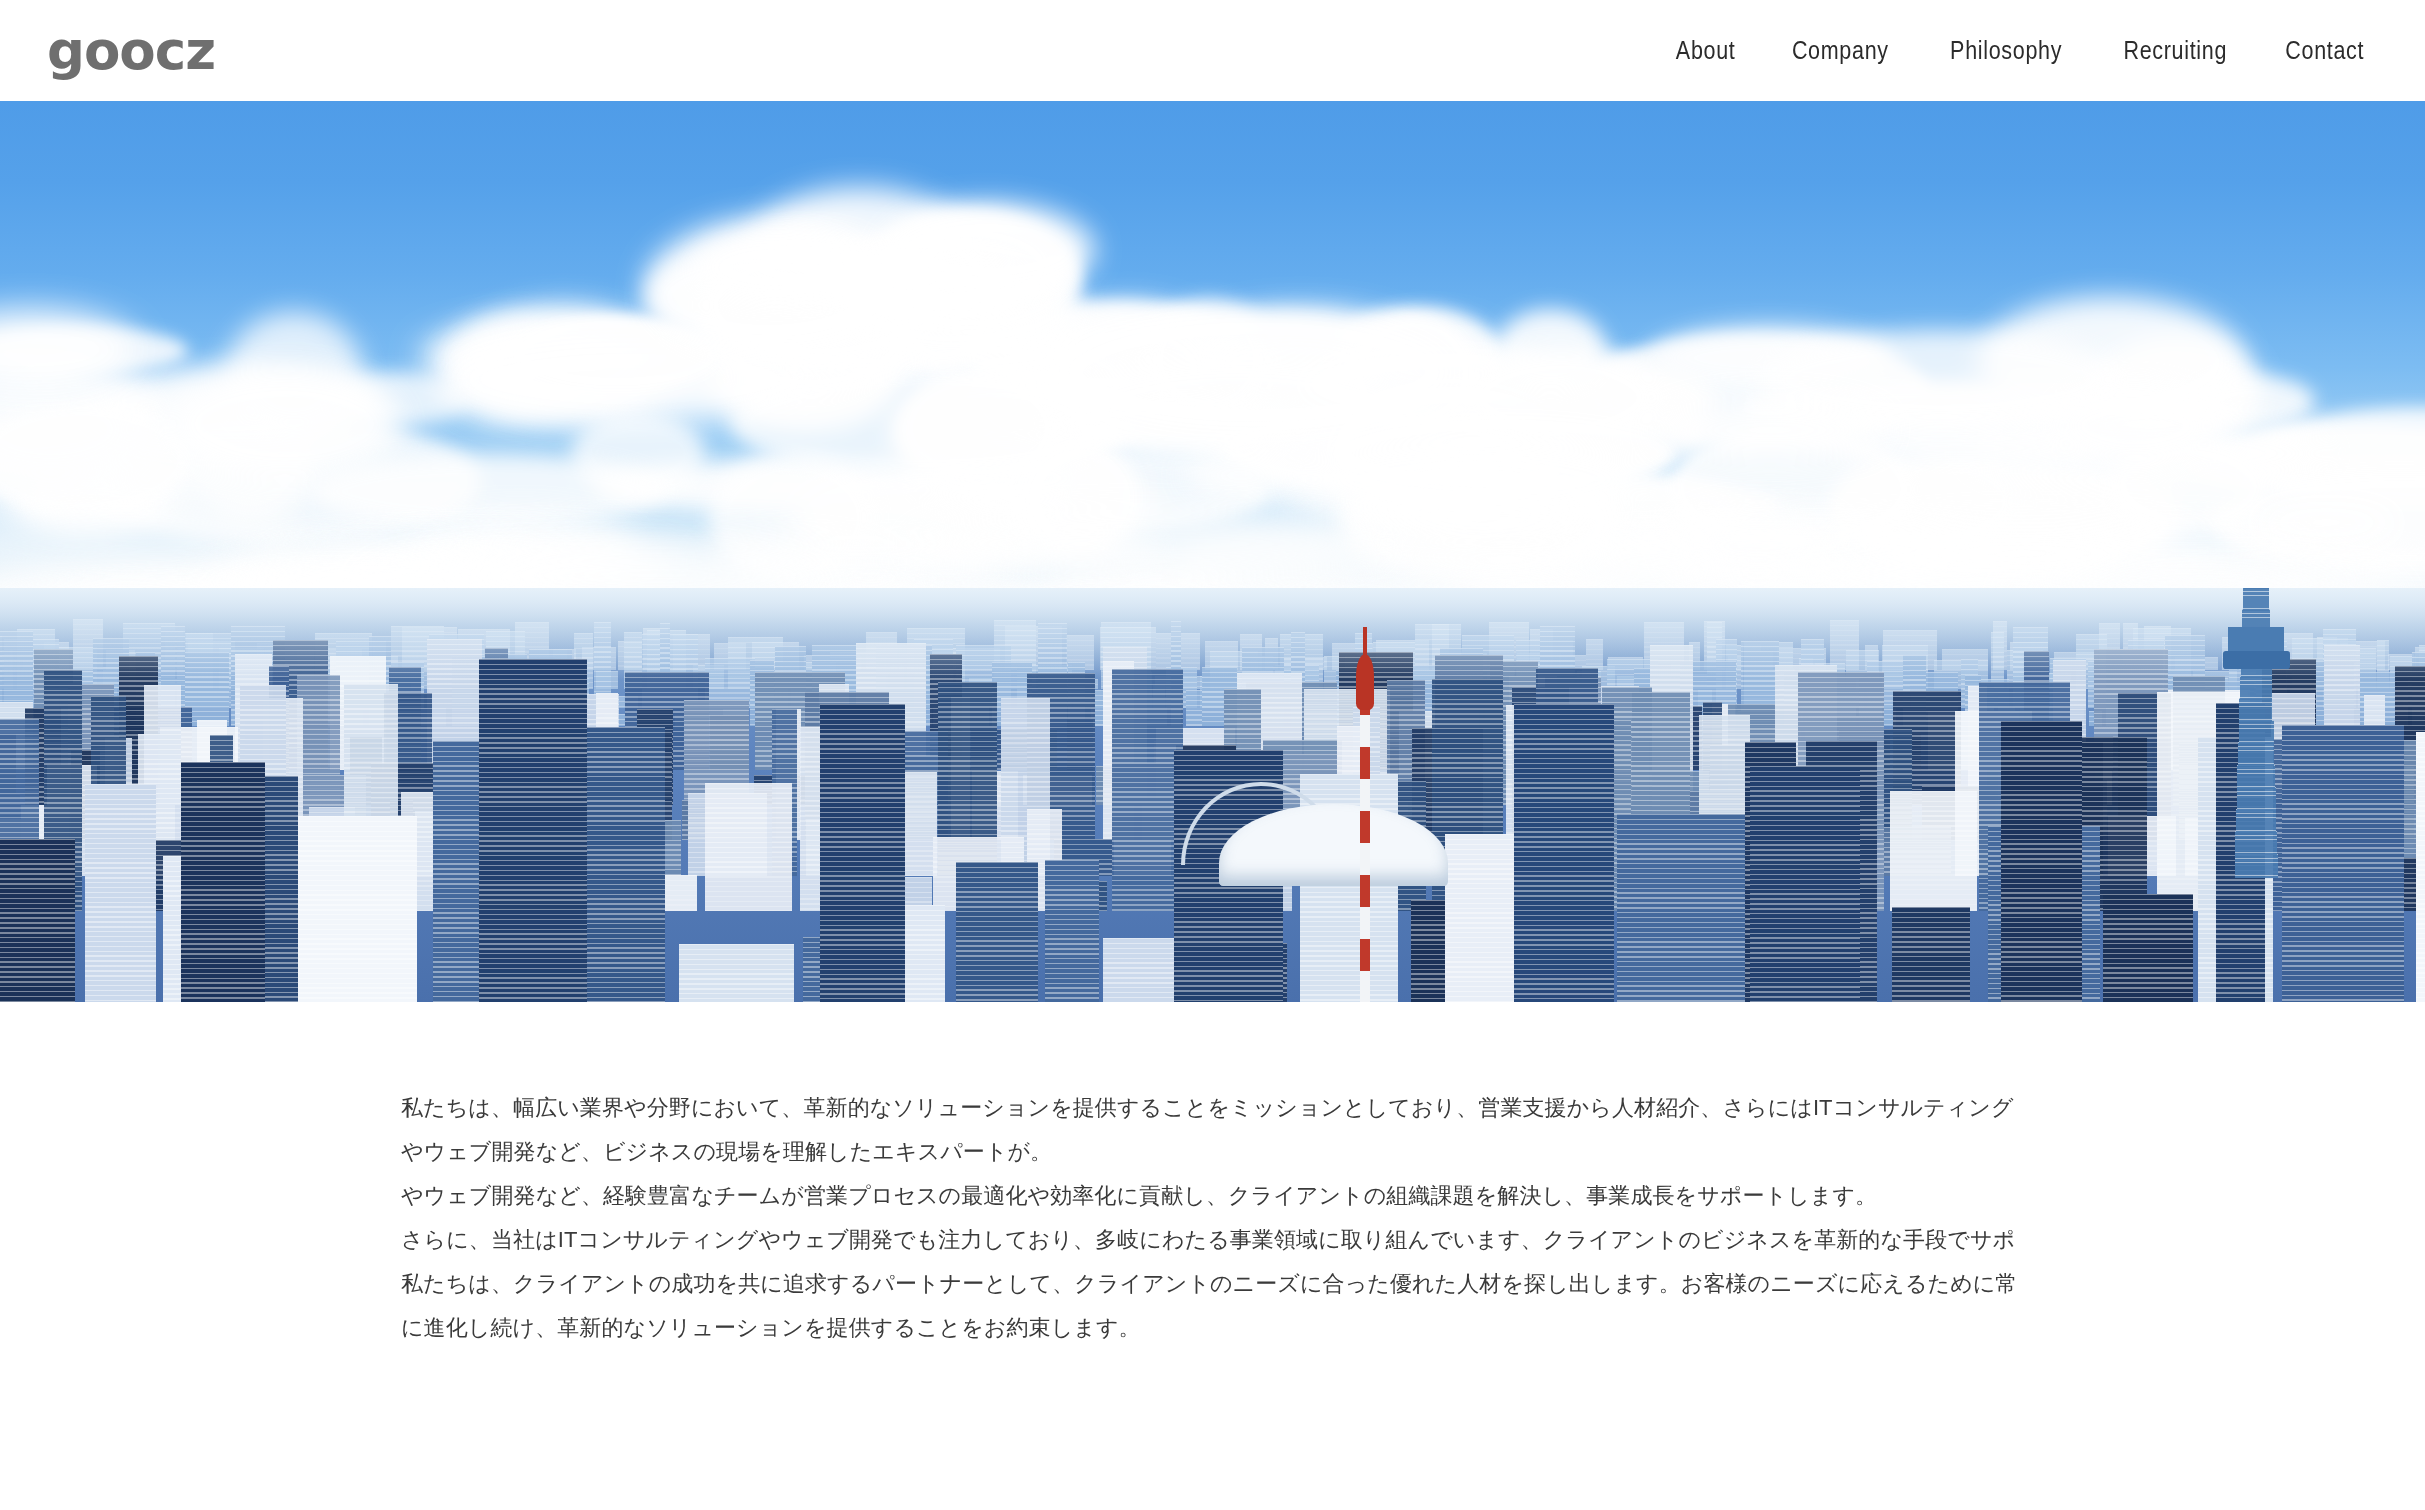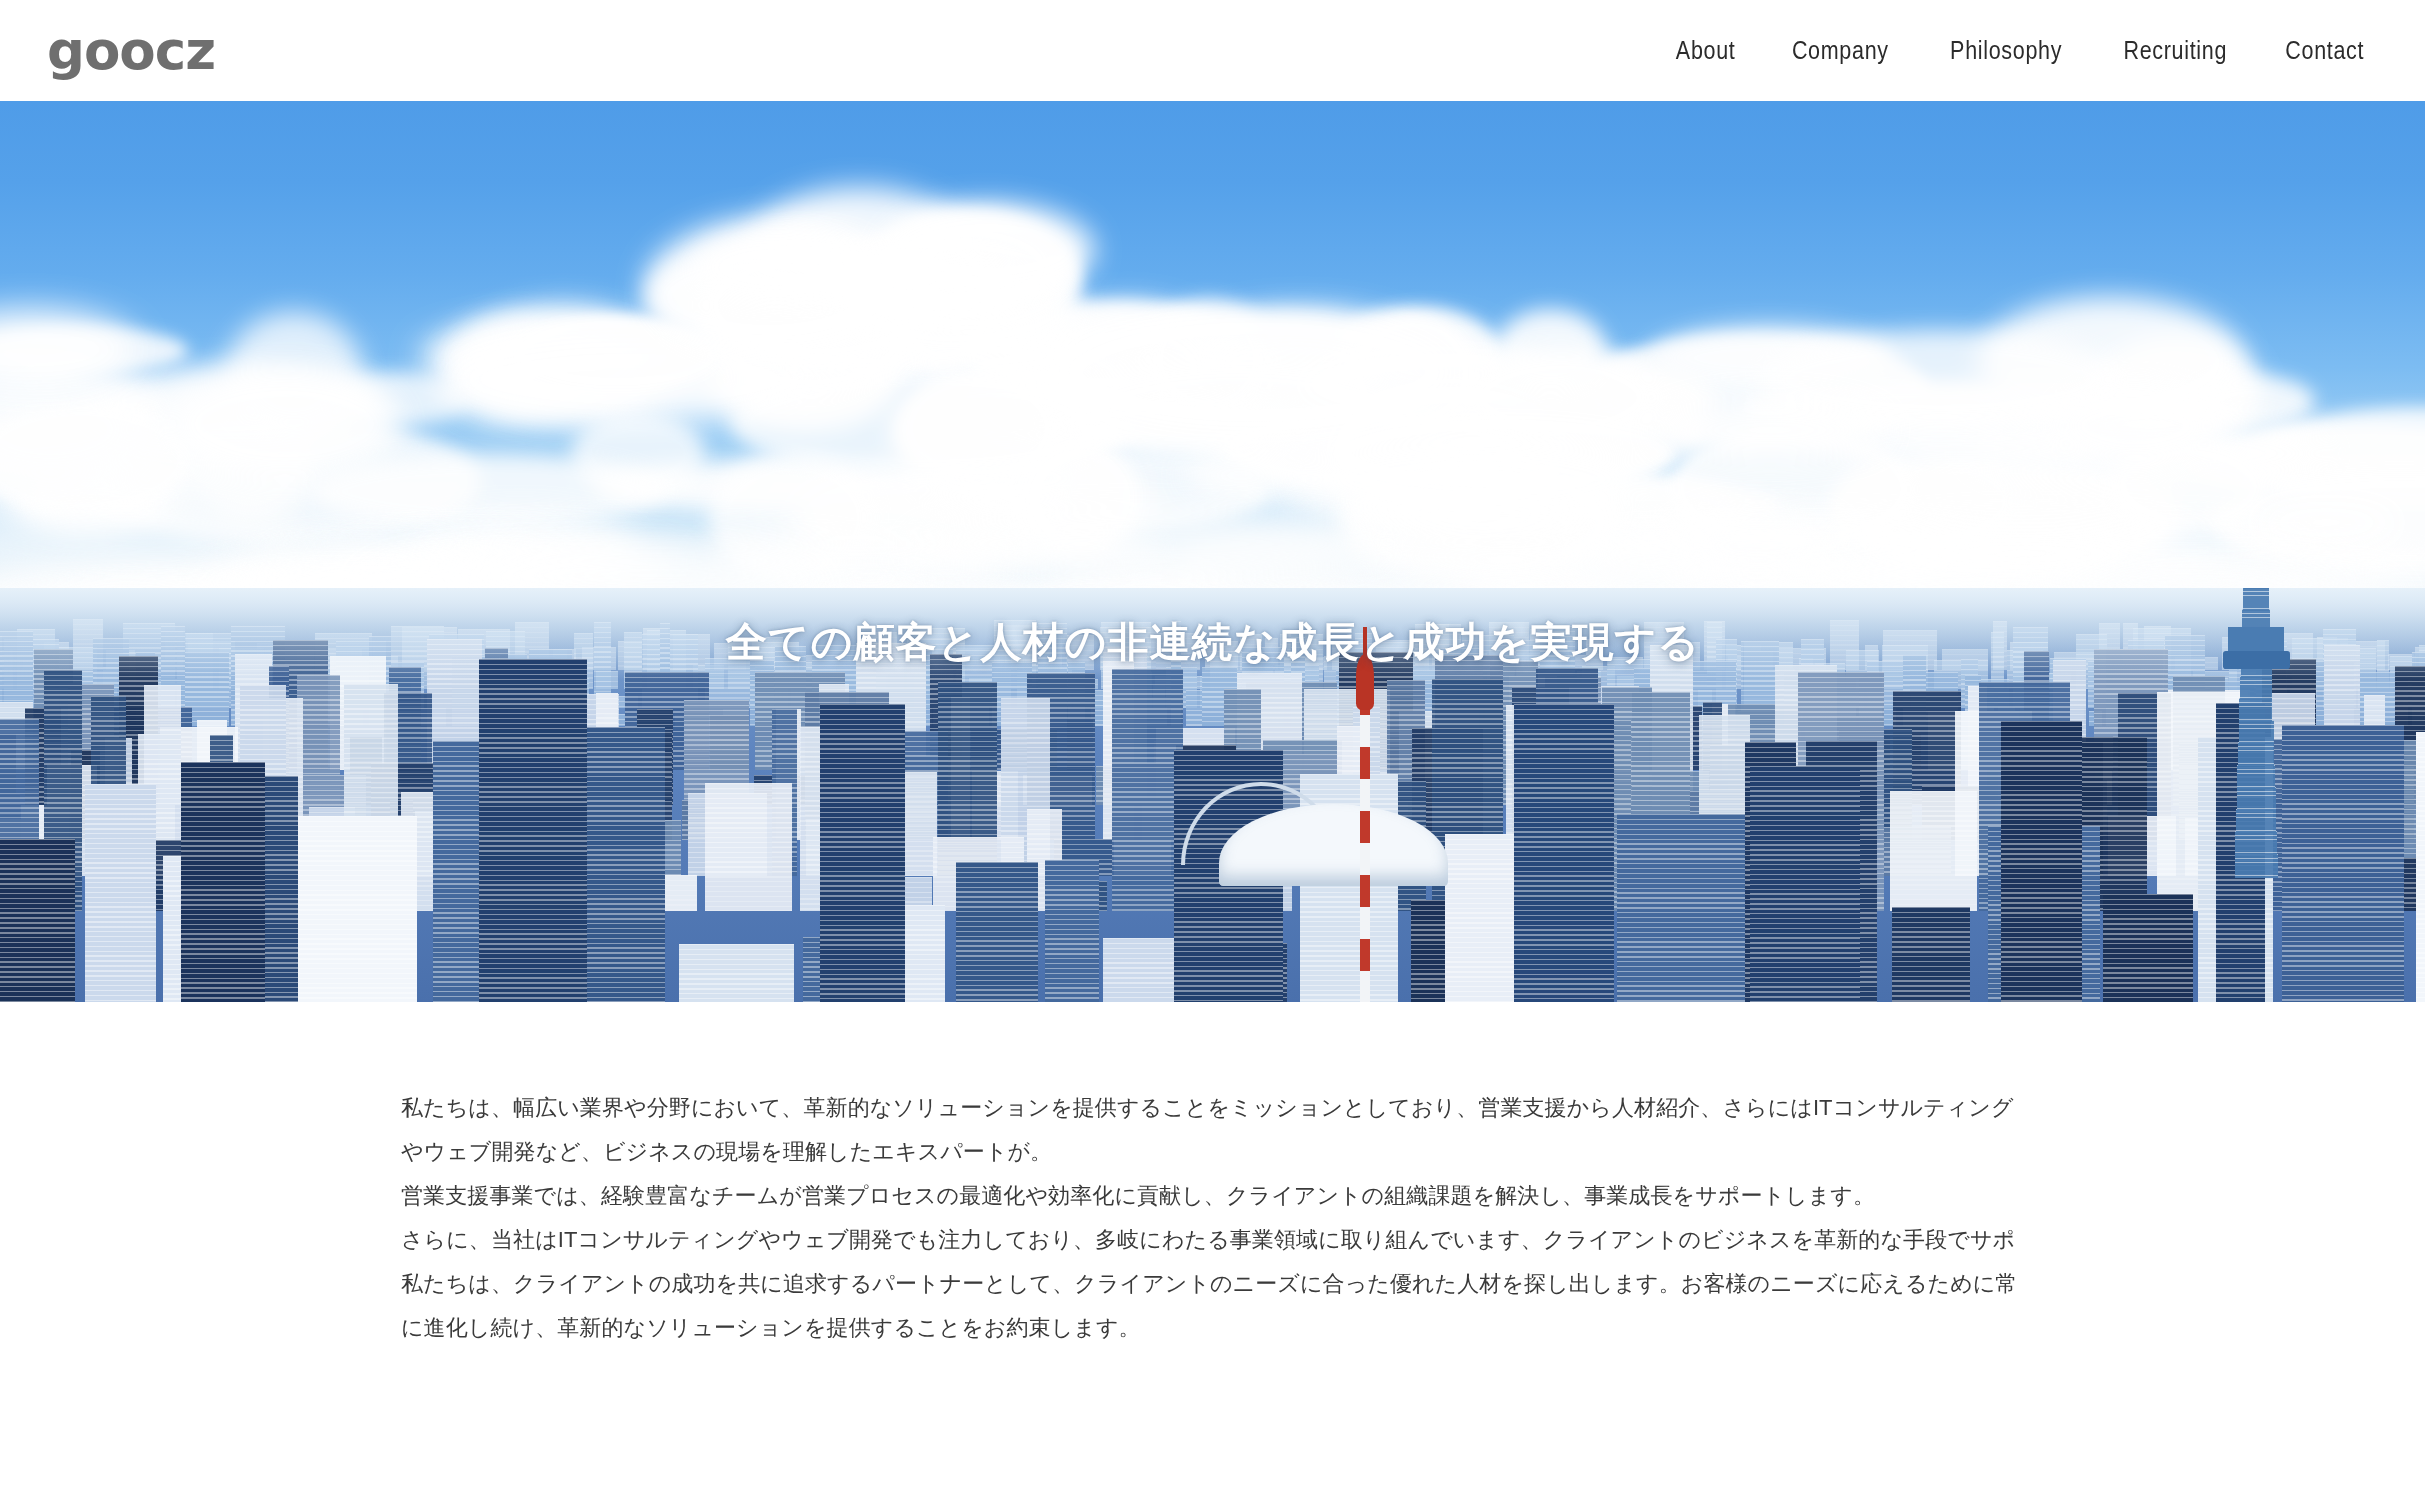--- a/index.html
+++ b/index.html
@@ -879,7 +879,6 @@
       <div class="dome" style="left: 1219px; bottom: 116px; width: 229px; height: 82px; z-index: 12;"></div>
       <div style="position: absolute; left: 1181px; bottom: 137px; width: 160px; height: 83px; border-top: 4.2px solid rgb(207, 220, 234); border-right: 4.2px solid rgb(207, 220, 234); border-bottom: none; border-left: 4.2px solid rgb(207, 220, 234); border-image: initial; border-radius: 50% 50% 0px 0px / 100% 100% 0px 0px; z-index: 11;"></div>
     </div>
-  <h1 class="hero-title">全ての顧客と人材の非連続な成長と成功を実現する</h1>
 </section>
 
 <section class="about-section">

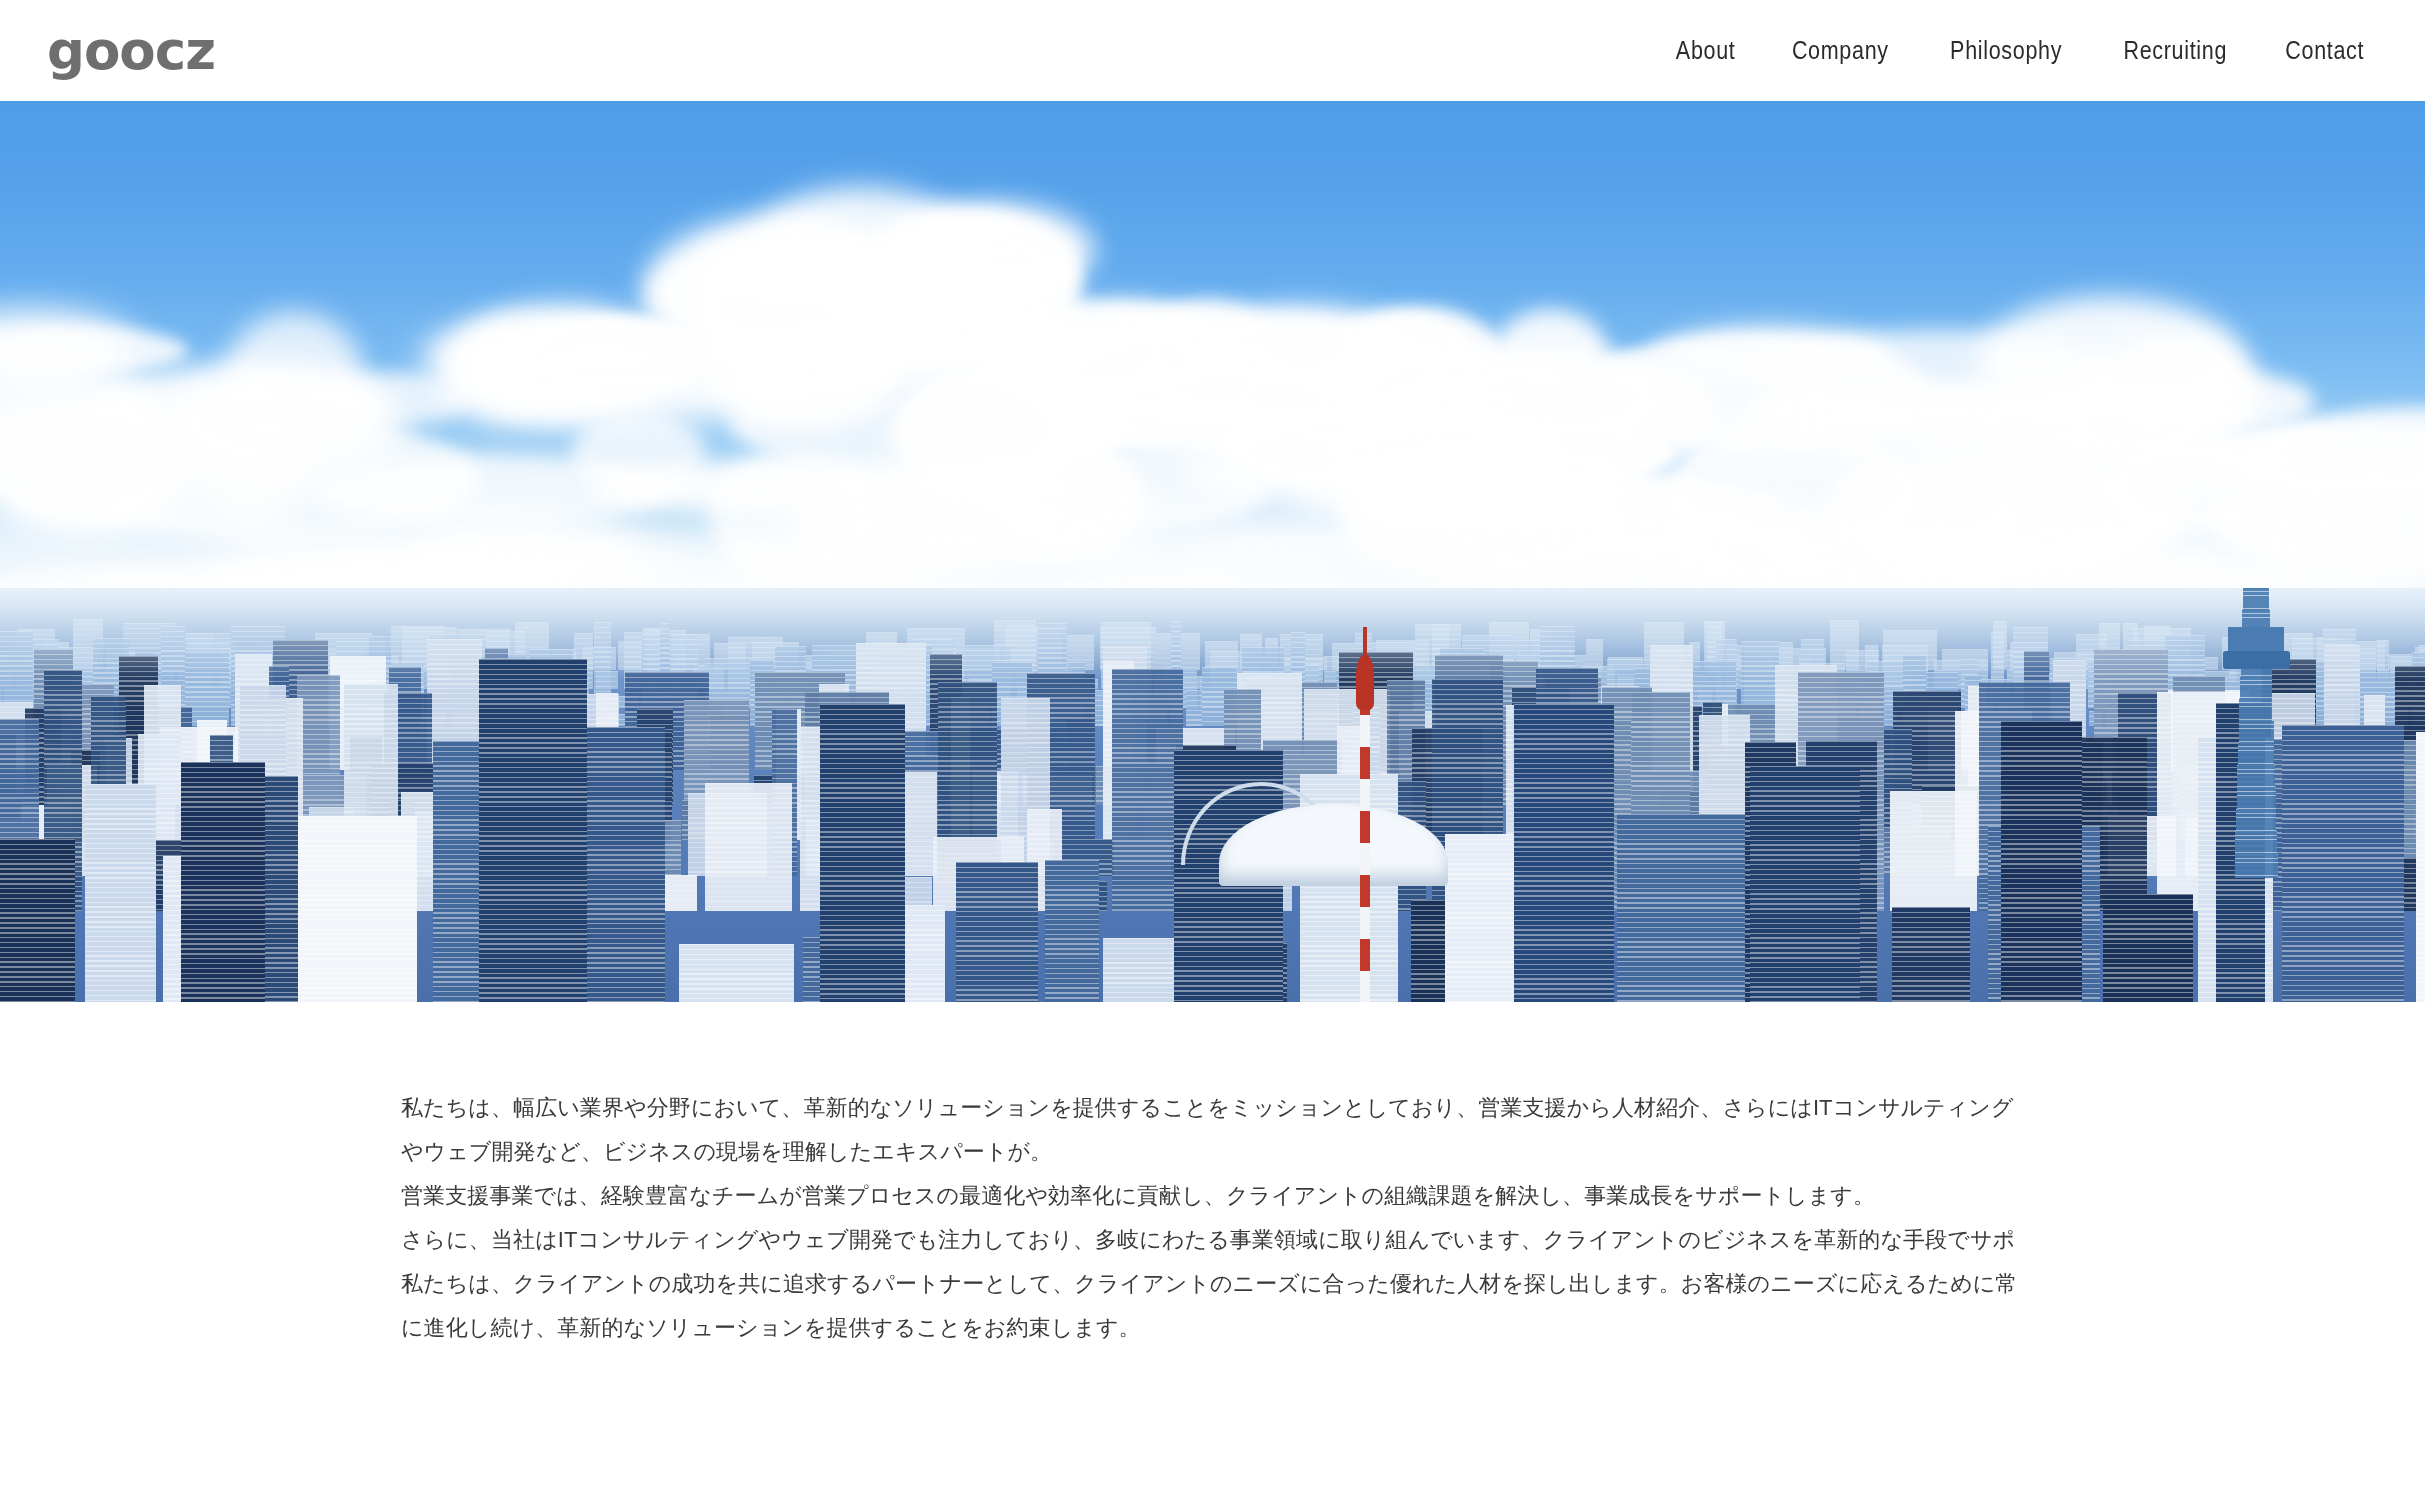--- a/index.html
+++ b/index.html
@@ -885,7 +885,7 @@
   <div class="about-inner">
     <p class="about-line">私たちは、幅広い業界や分野において、革新的なソリューションを提供することをミッションとしており、営業支援から人材紹介、さらにはITコンサルティング</p>
     <p class="about-line">やウェブ開発など、ビジネスの現場を理解したエキスパートが。</p>
-    <p class="about-line">営業支援事業では、経験豊富なチームが営業プロセスの最適化や効率化に貢献し、クライアントの組織課題を解決し、事業成長をサポートします。</p>
+    <p class="about-line">やウェブ開発など、経験豊富なチームが営業プロセスの最適化や効率化に貢献し、クライアントの組織課題を解決し、事業成長をサポートします。</p>
     <p class="about-line">さらに、当社はITコンサルティングやウェブ開発でも注力しており、多岐にわたる事業領域に取り組んでいます、クライアントのビジネスを革新的な手段でサポ</p>
     <p class="about-line">私たちは、クライアントの成功を共に追求するパートナーとして、クライアントのニーズに合った優れた人材を探し出します。お客様のニーズに応えるために常</p>
     <p class="about-line">に進化し続け、革新的なソリューションを提供することをお約束します。</p>

